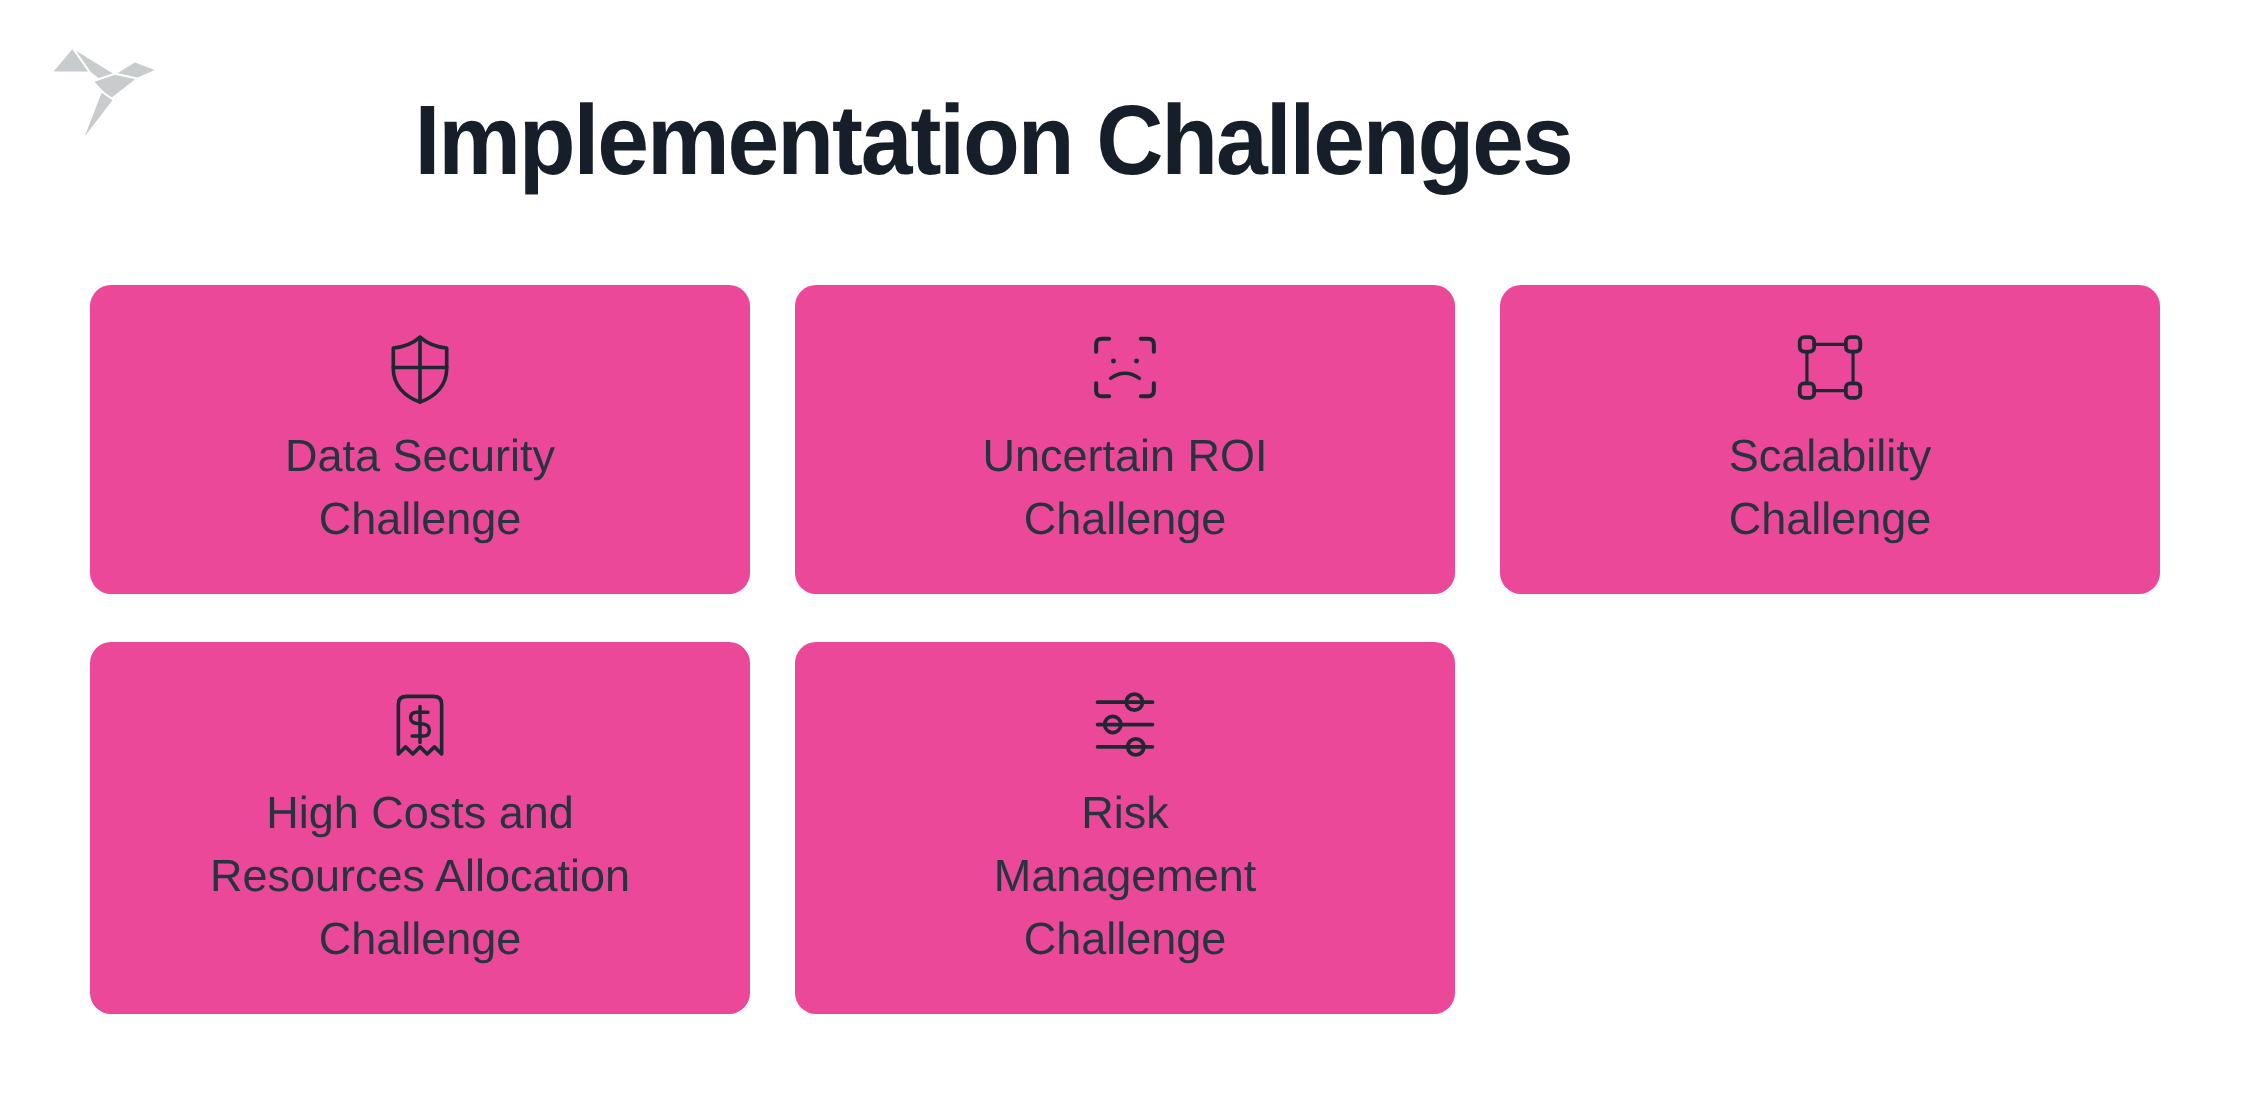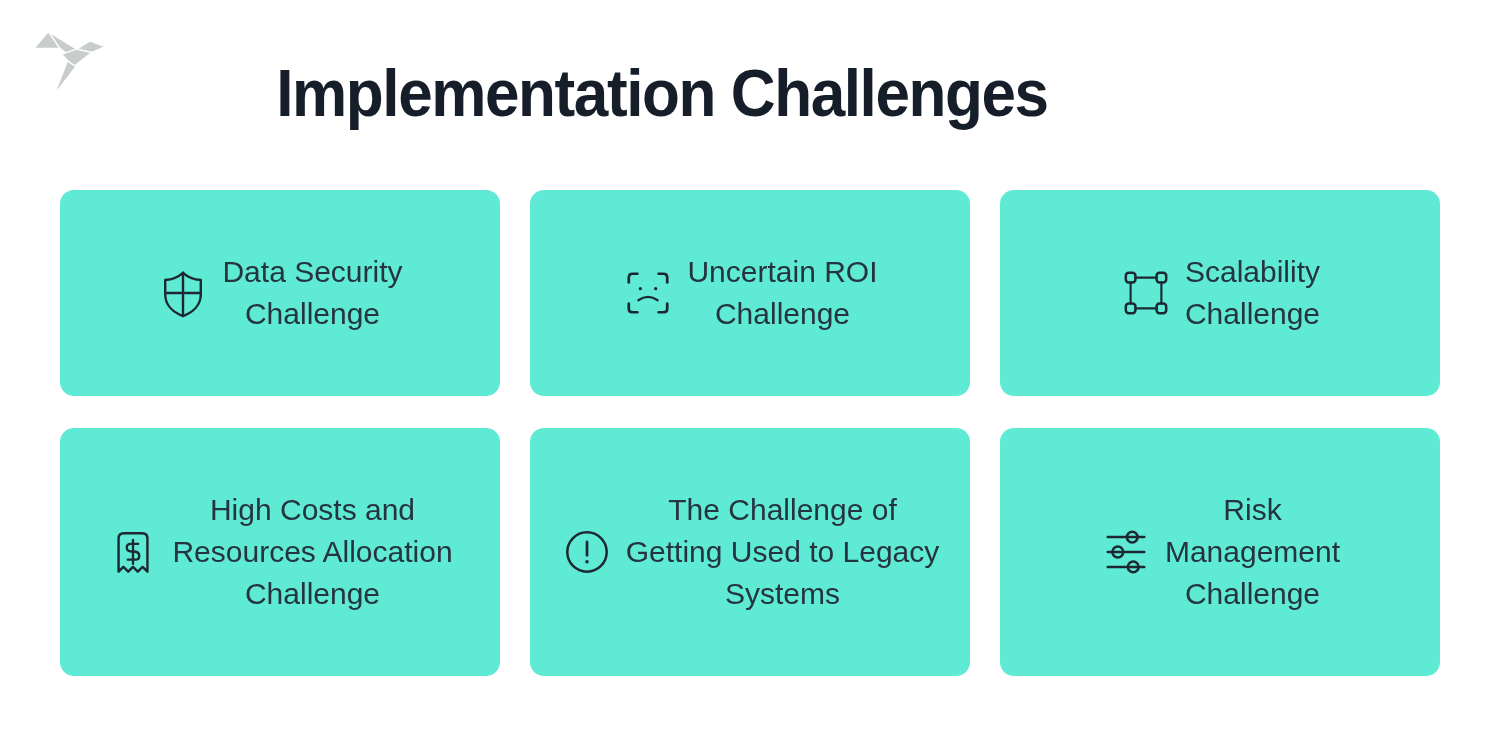--- a/index.html
+++ b/index.html
@@ -47,9 +47,10 @@
     row-gap: 32px;
   }
   .card {
-    background: #5eead4;
+    background: #ec4899;
     border-radius: 14px;
     display: flex;
+    flex-direction: column;
     align-items: center;
     justify-content: center;
     gap: 13px;

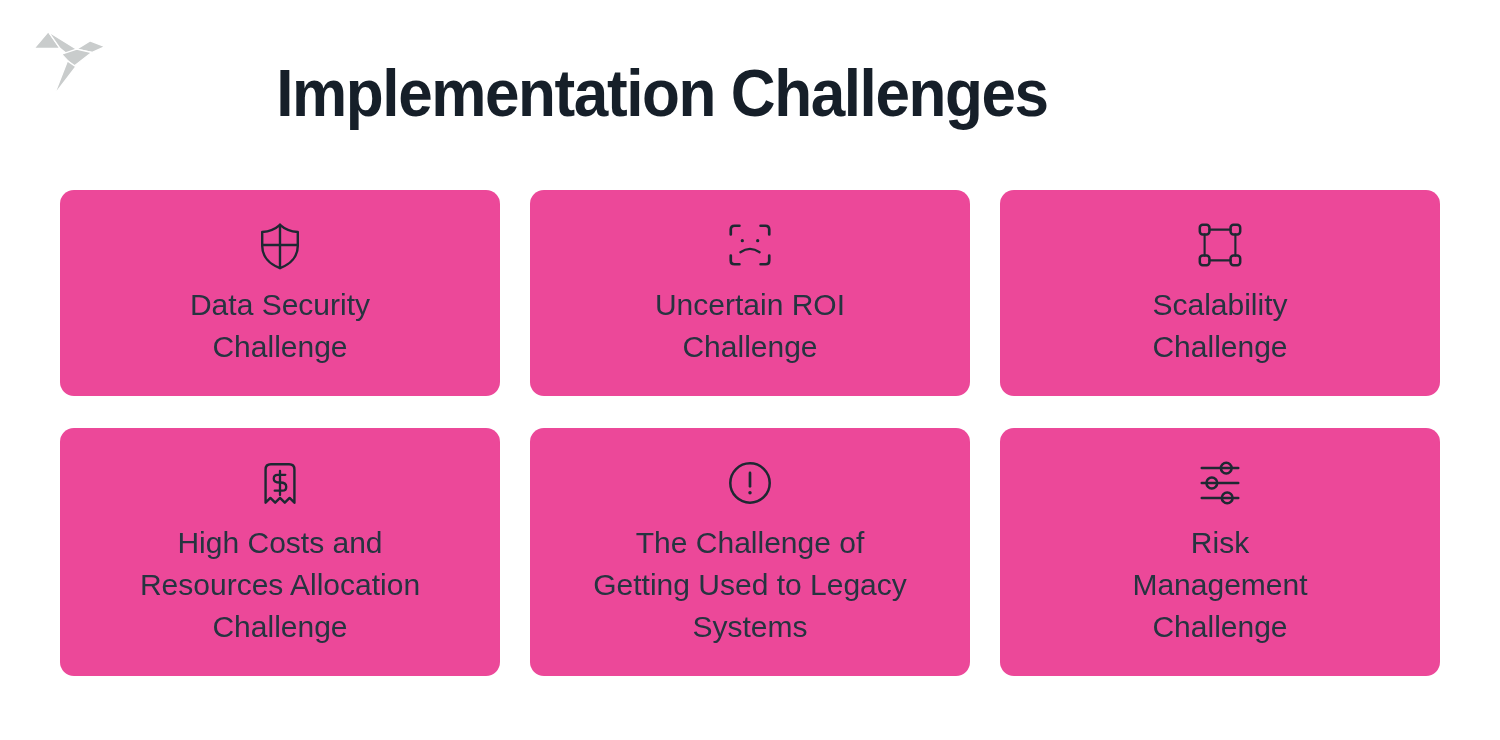--- a/index.html
+++ b/index.html
@@ -147,18 +147,6 @@
 Challenge</div>
     </div>
 
-    <div class="card">
-      <div class="icon">
-        <svg width="50" height="50" viewBox="0 0 52 52">
-          <circle class="ic" stroke-width="2.6" cx="26" cy="26" r="20.5"></circle>
-          <path class="ic" stroke-width="2.8" d="M26 15.5 V 29.5"></path>
-          <circle cx="26" cy="36.2" r="1.8" fill="#1e2832" stroke="none"></circle>
-        </svg>
-      </div>
-      <div class="label">The Challenge of
-Getting Used to Legacy
-Systems</div>
-    </div>
 
     <div class="card">
       <div class="icon">

